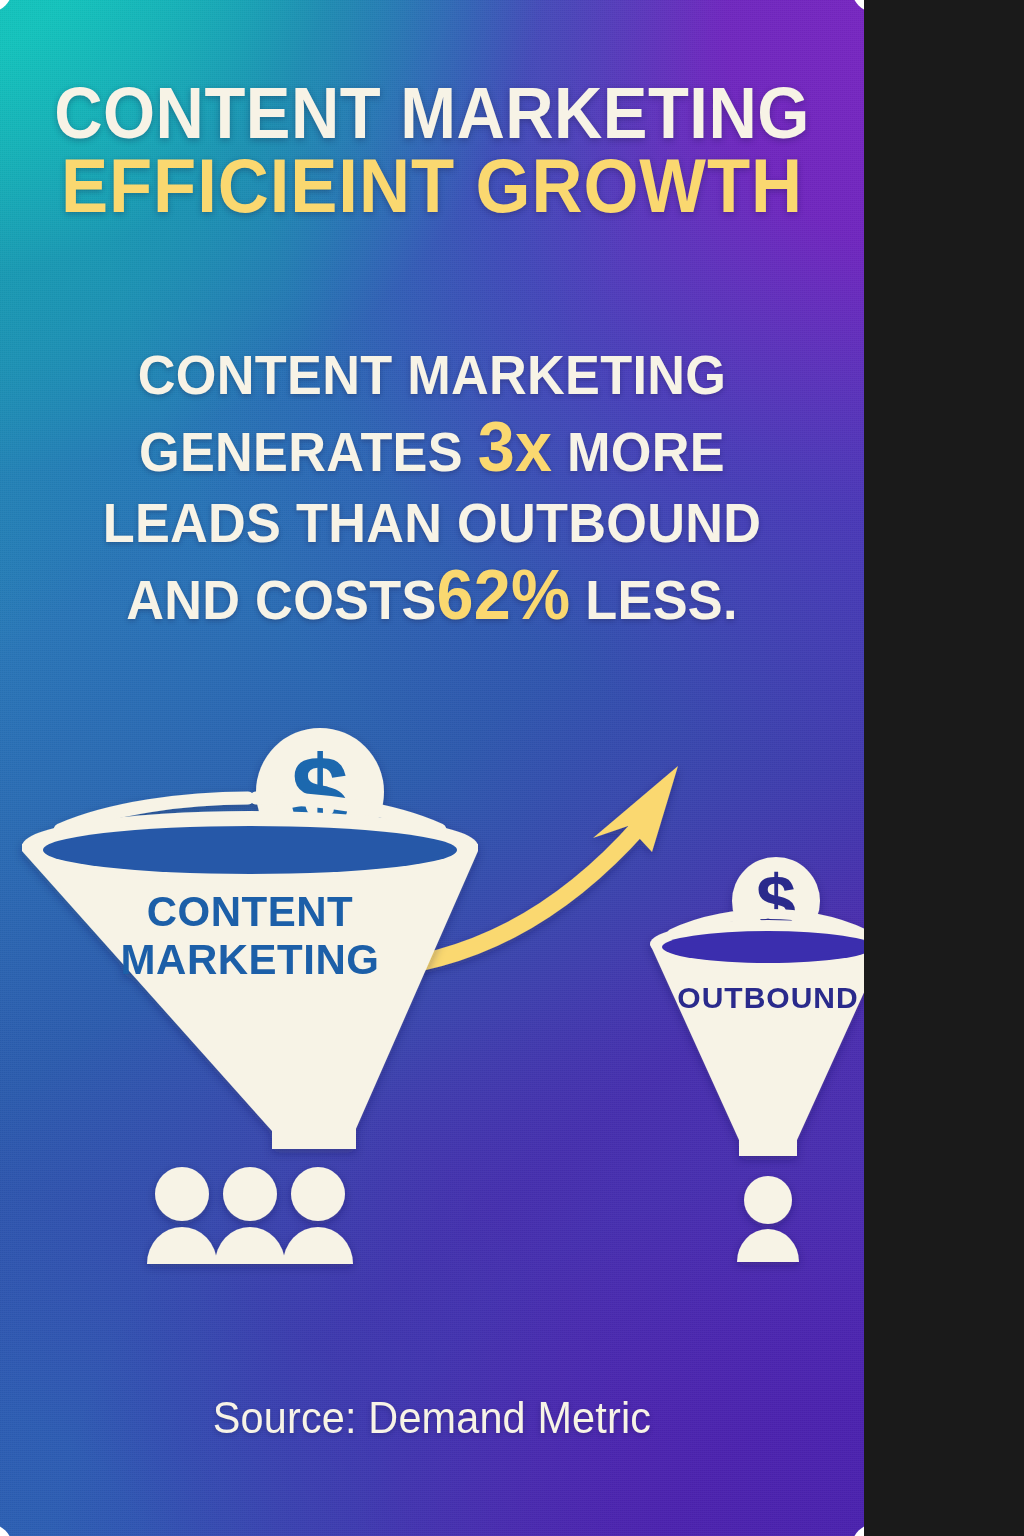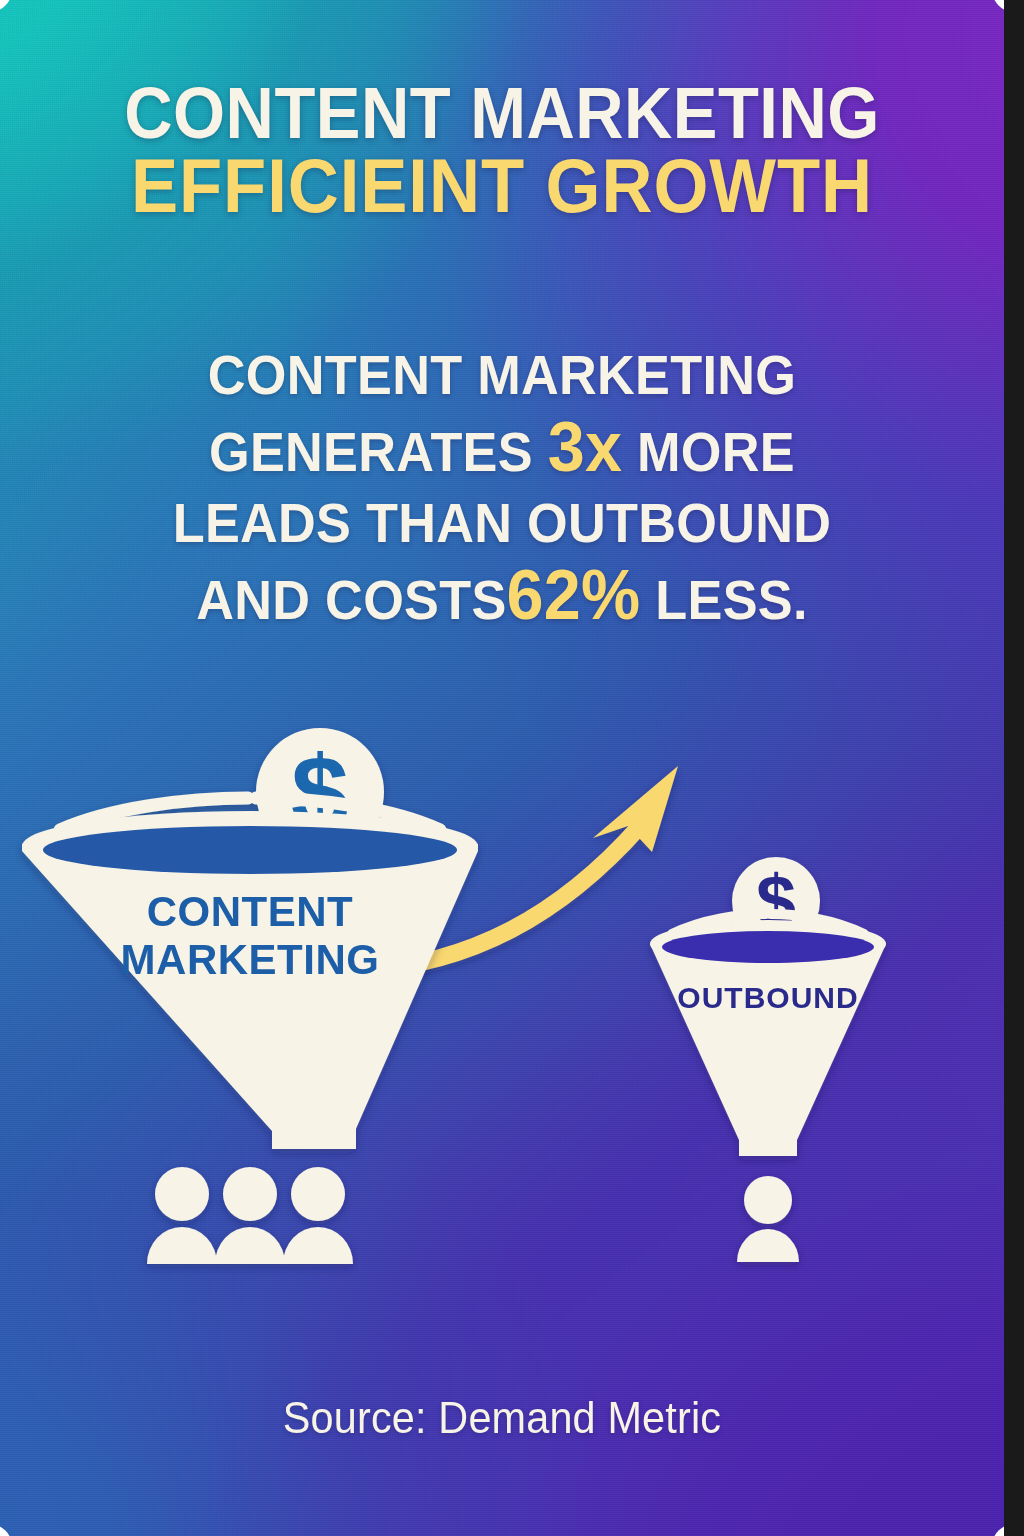--- a/index.html
+++ b/index.html
@@ -9,7 +9,7 @@
   }
   #poster {
     position: relative;
-    width: 1004px;
+    width: 864px;
     height: 1536px;
     overflow: hidden;
     font-family: "Liberation Sans", sans-serif;

